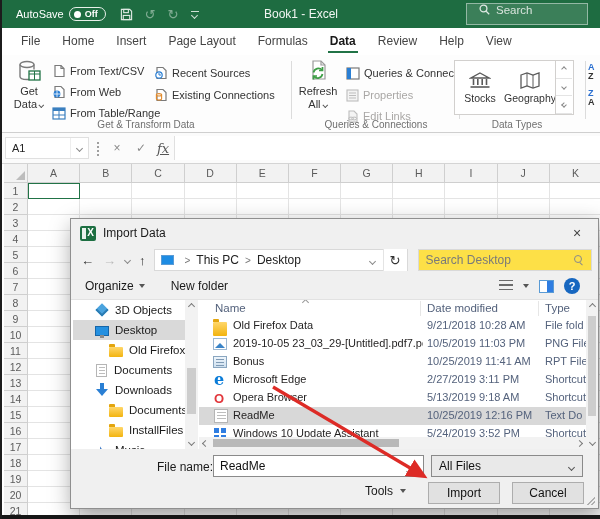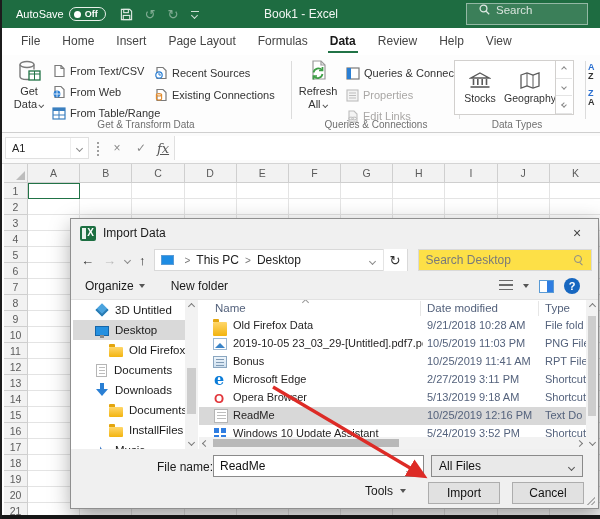--- a/index.html
+++ b/index.html
@@ -698,7 +698,7 @@
 
           <div class="srow">
             <span class="si cube"></span>
-            <span>3D Untitled</span>
+            <span>3D Objects</span>
           </div>
 
           <div class="srow selected">

